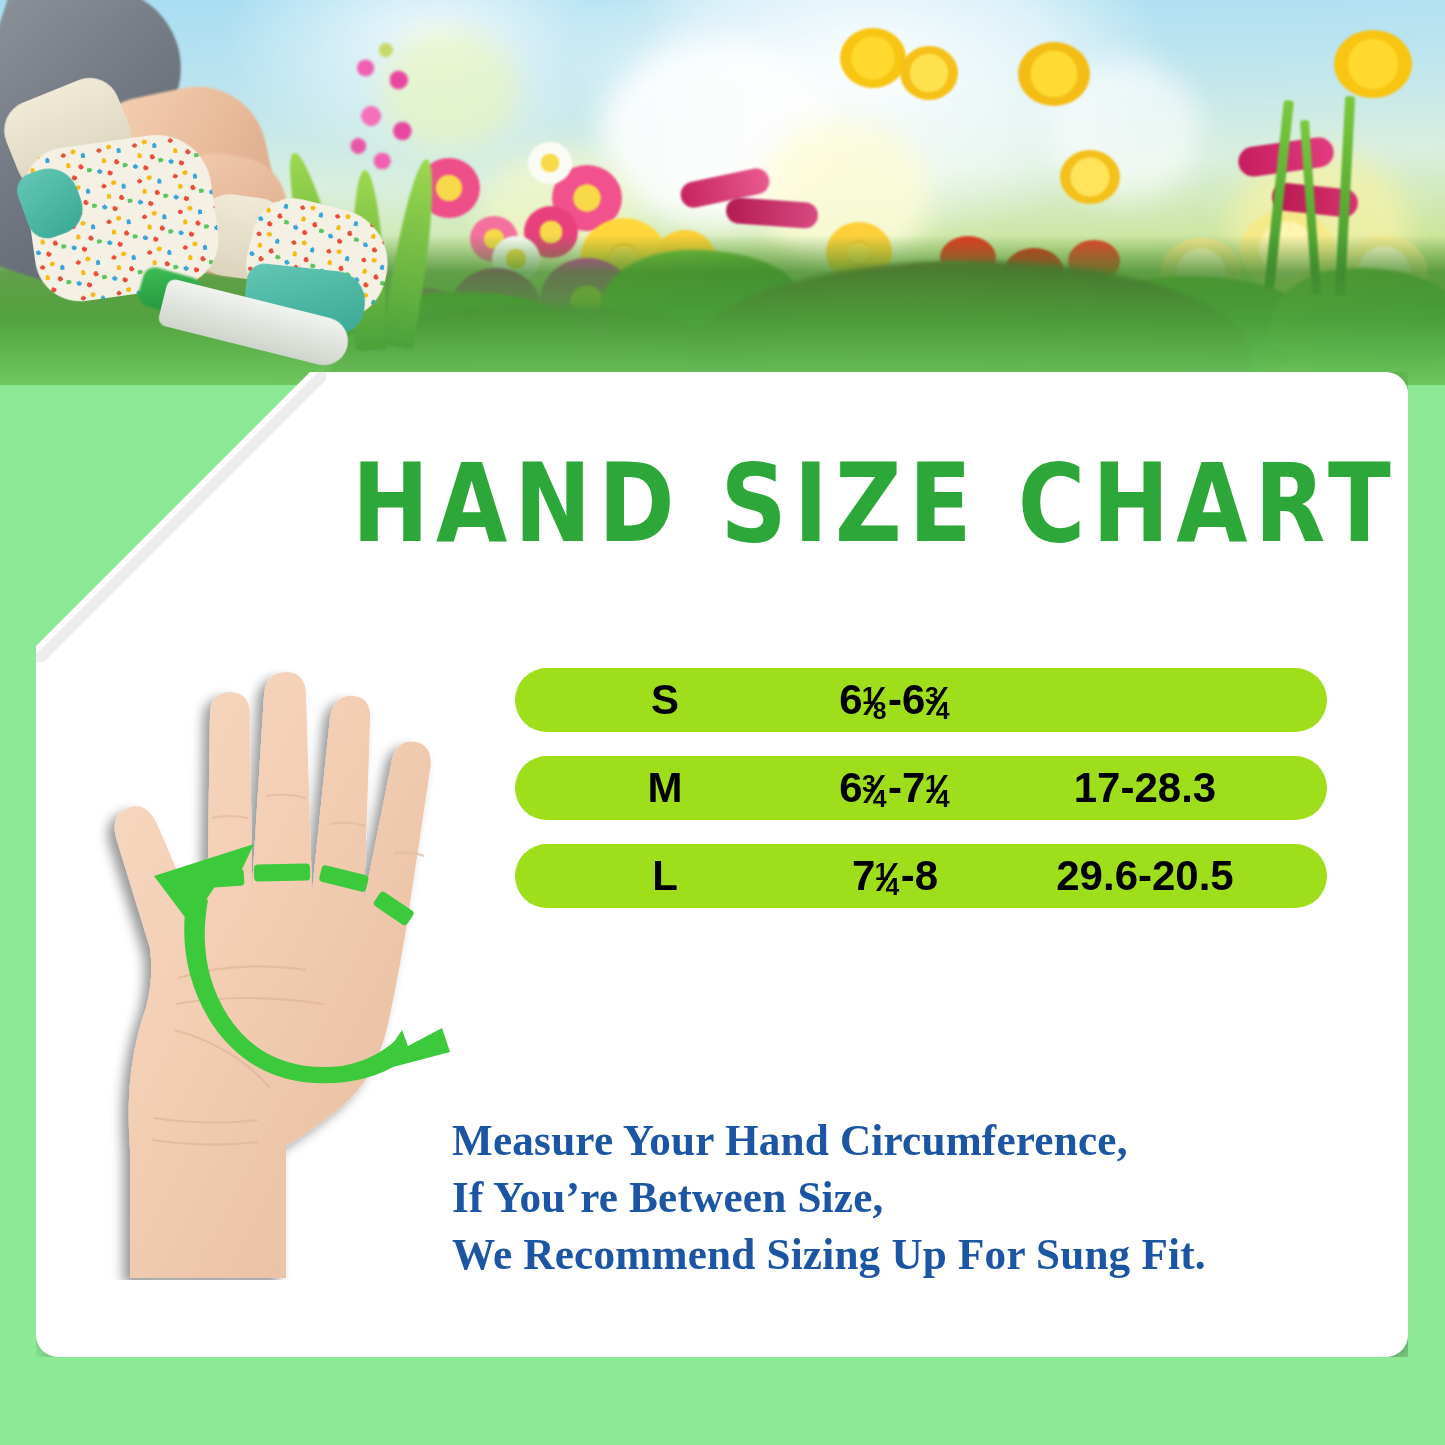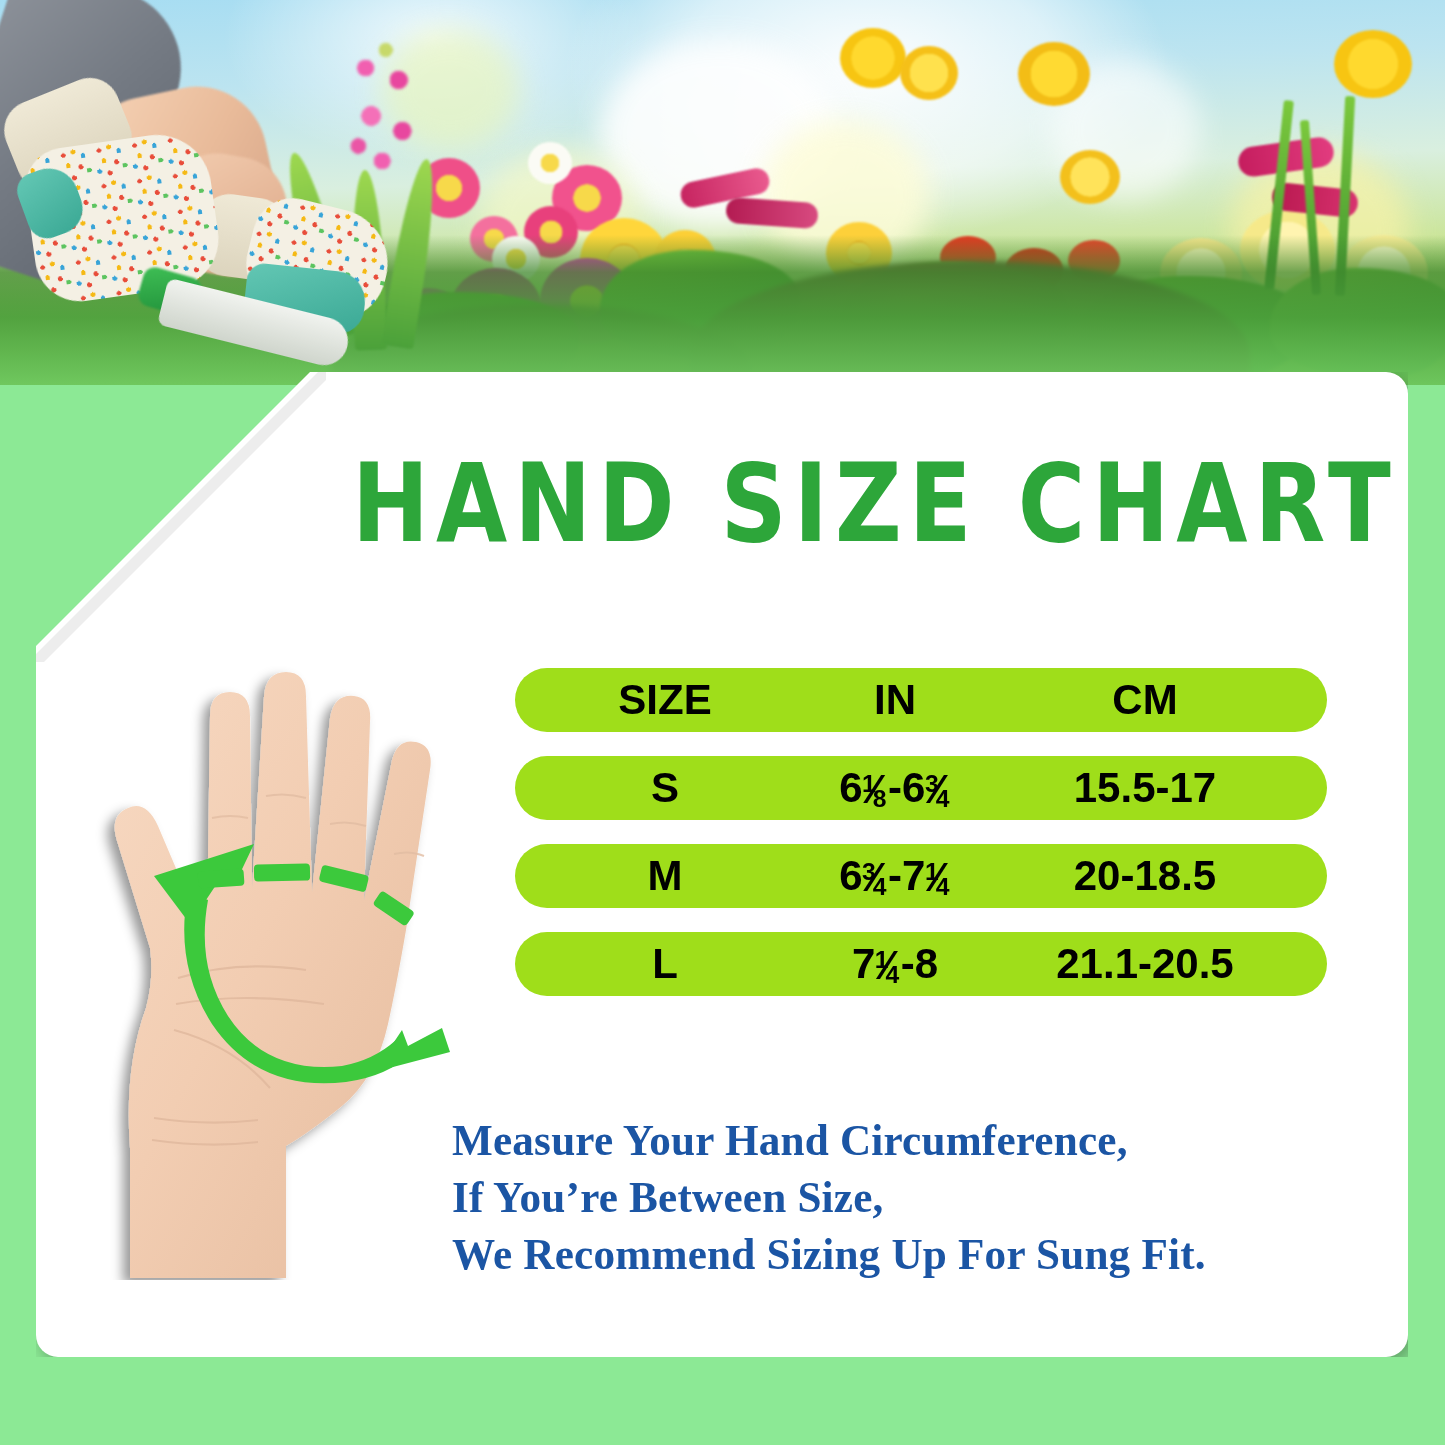--- a/index.html
+++ b/index.html
@@ -491,11 +491,6 @@
 
   <div class="table">
 
-    <div class="trow">
-      <div class="cell c-size">SIZE</div>
-      <div class="cell c-in">IN</div>
-      <div class="cell c-cm">CM</div>
-    </div>
 
     <div class="trow">
       <div class="cell c-size">S</div>

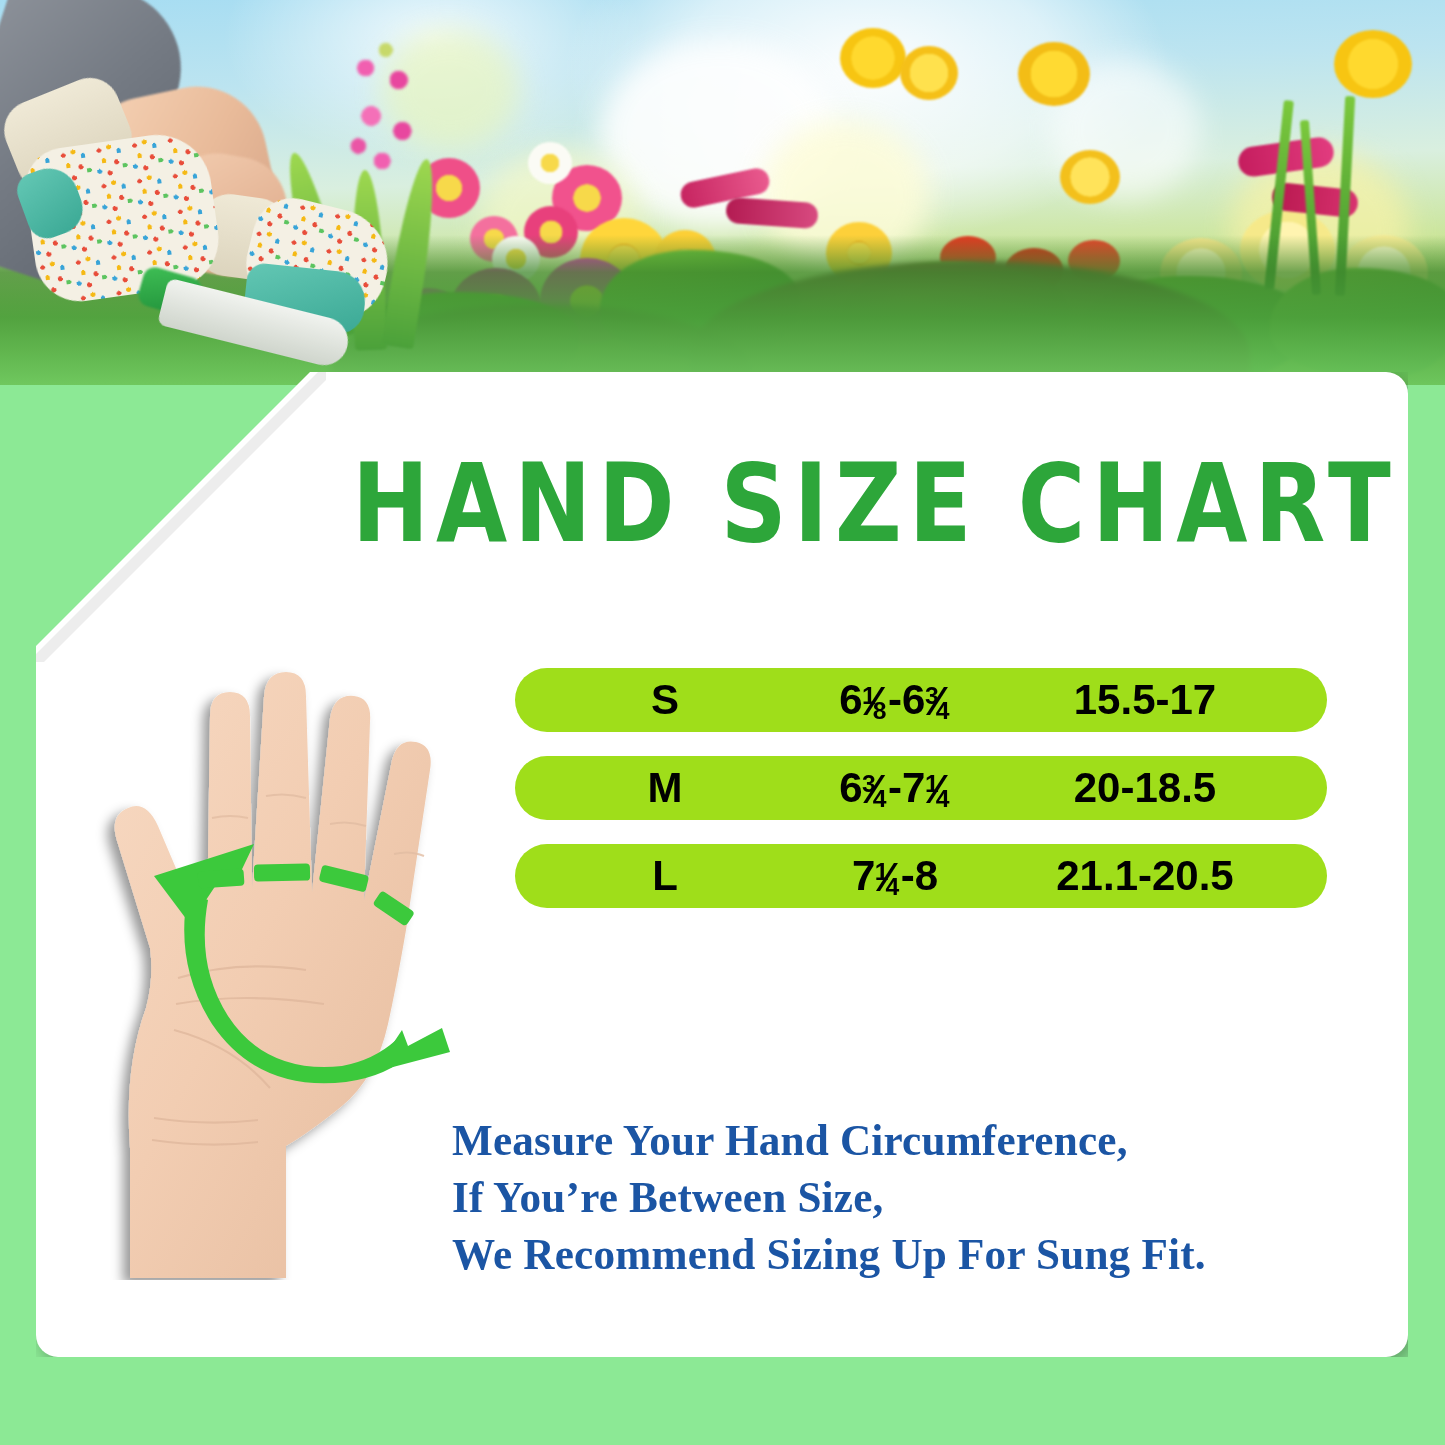--- a/index.html
+++ b/index.html
@@ -495,7 +495,6 @@
     <div class="trow">
       <div class="cell c-size">S</div>
       <div class="cell c-in"><span>6</span><span class="frac"><span class="n">1</span><span class="sl">⁄</span><span class="d">8</span></span><span>-6</span><span class="frac"><span class="n">3</span><span class="sl">⁄</span><span class="d">4</span></span></div>
-      <div class="cell c-cm">15.5-17</div>
     </div>
 
     <div class="trow">

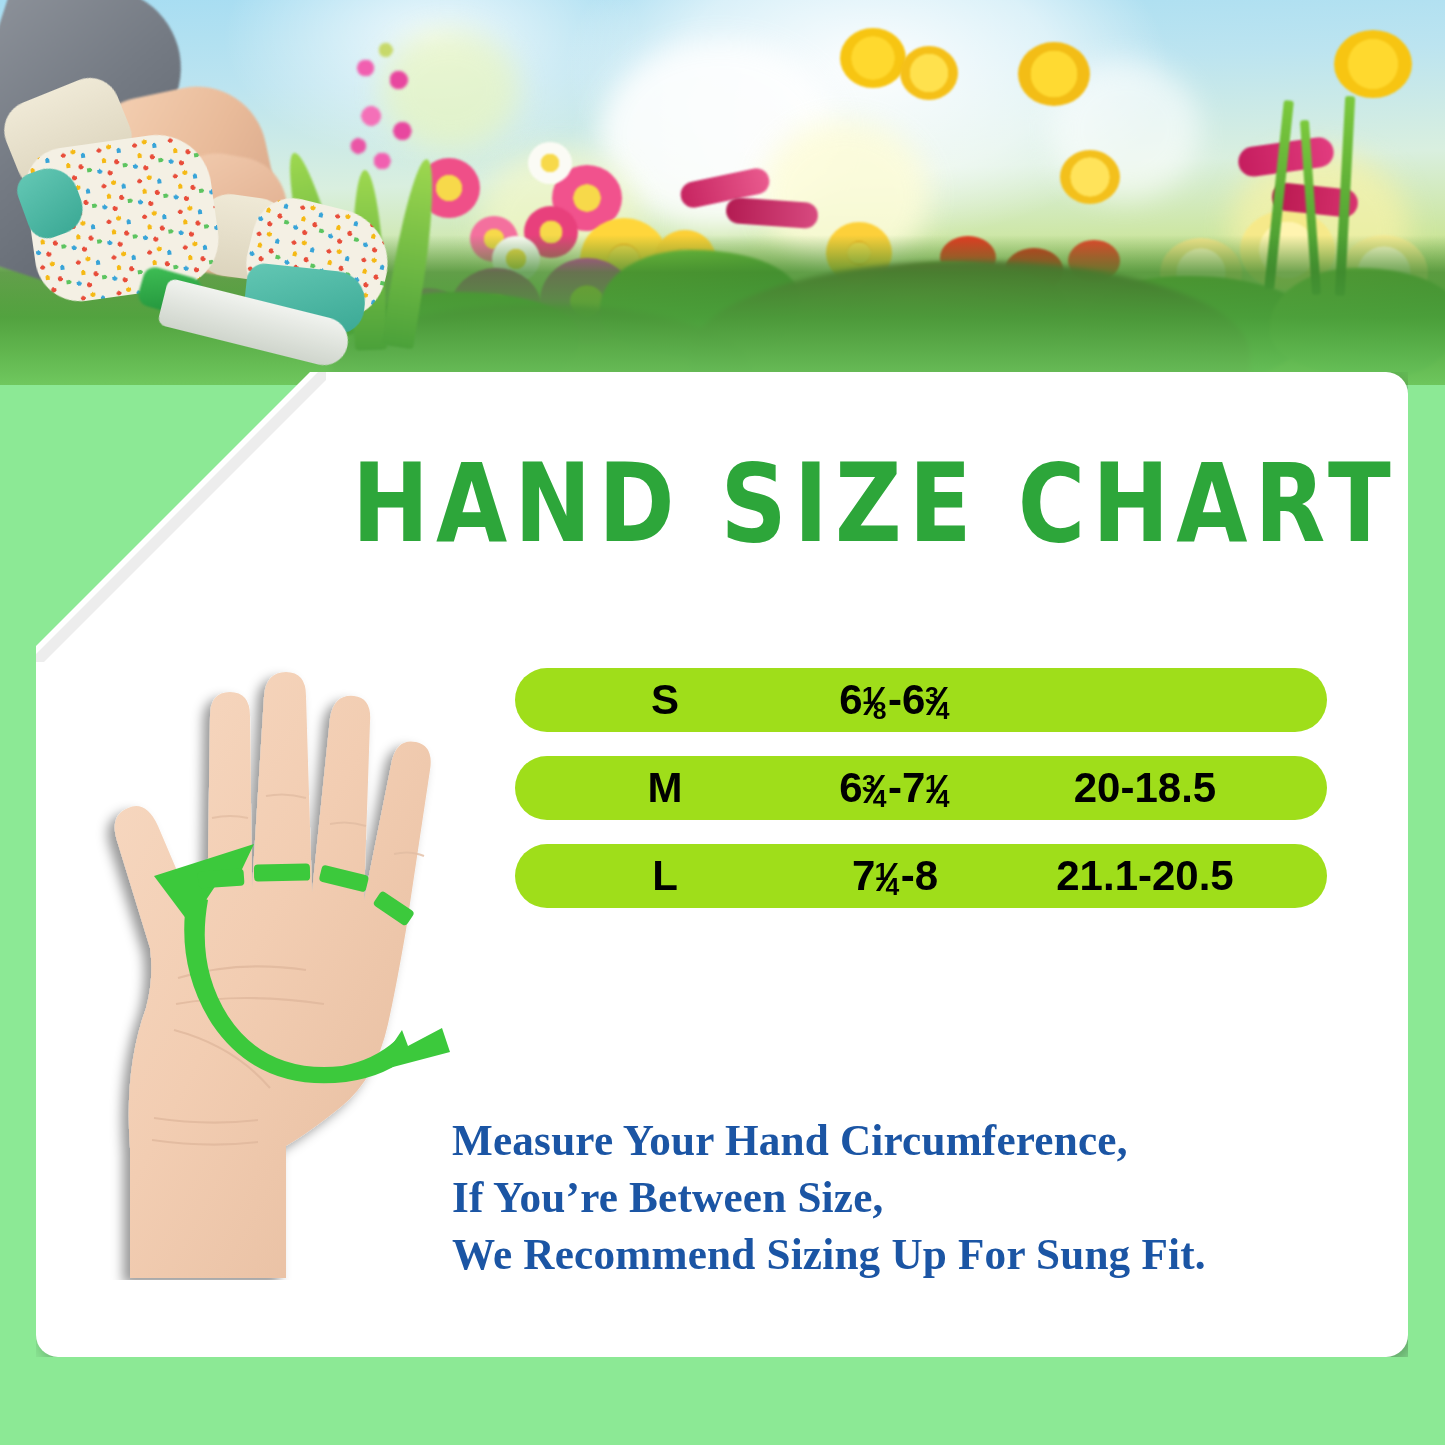--- a/index.html
+++ b/index.html
@@ -500,7 +500,7 @@
     <div class="trow">
       <div class="cell c-size">M</div>
       <div class="cell c-in"><span>6</span><span class="frac"><span class="n">3</span><span class="sl">⁄</span><span class="d">4</span></span><span>-7</span><span class="frac"><span class="n">1</span><span class="sl">⁄</span><span class="d">4</span></span></div>
-      <div class="cell c-cm">20-18.5</div>
+      <div class="cell c-cm">17-28.3</div>
     </div>
 
     <div class="trow">

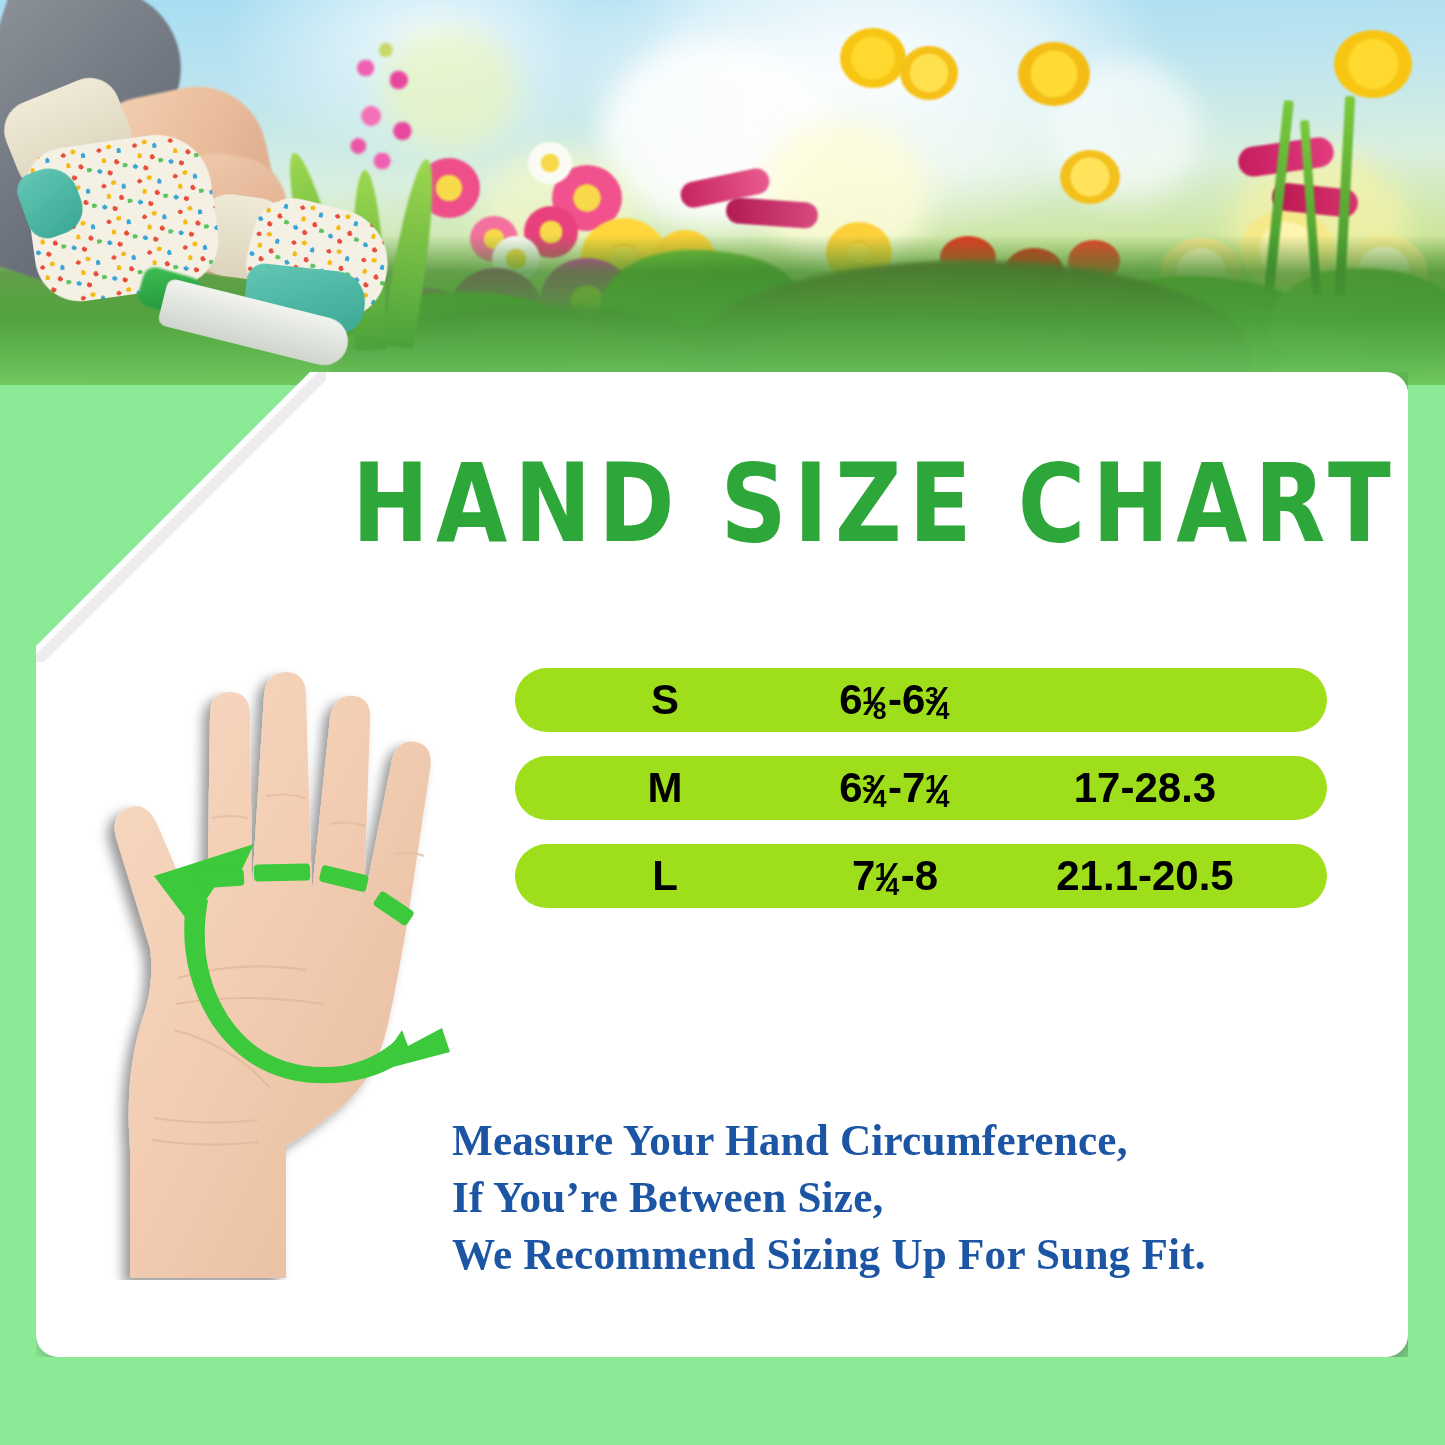--- a/index.html
+++ b/index.html
@@ -506,7 +506,7 @@
     <div class="trow">
       <div class="cell c-size">L</div>
       <div class="cell c-in"><span>7</span><span class="frac"><span class="n">1</span><span class="sl">⁄</span><span class="d">4</span></span><span>-8</span></div>
-      <div class="cell c-cm">21.1-20.5</div>
+      <div class="cell c-cm">29.6-20.5</div>
     </div>
 
   </div>

